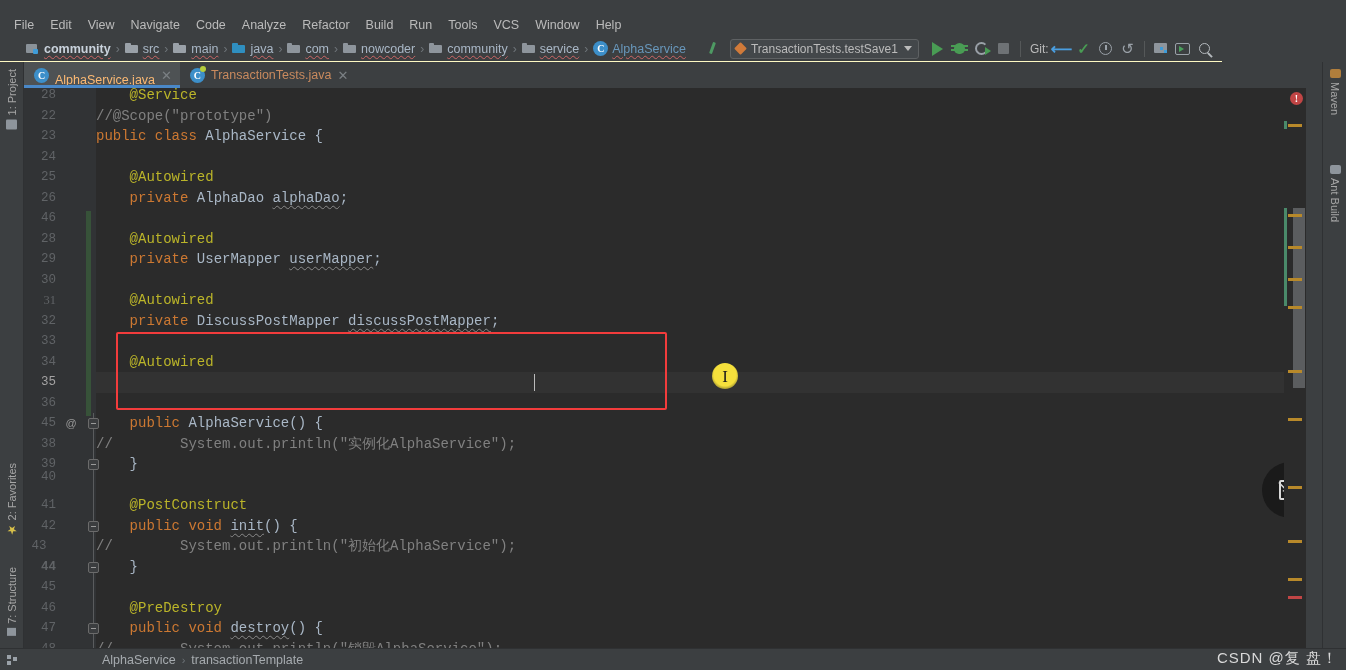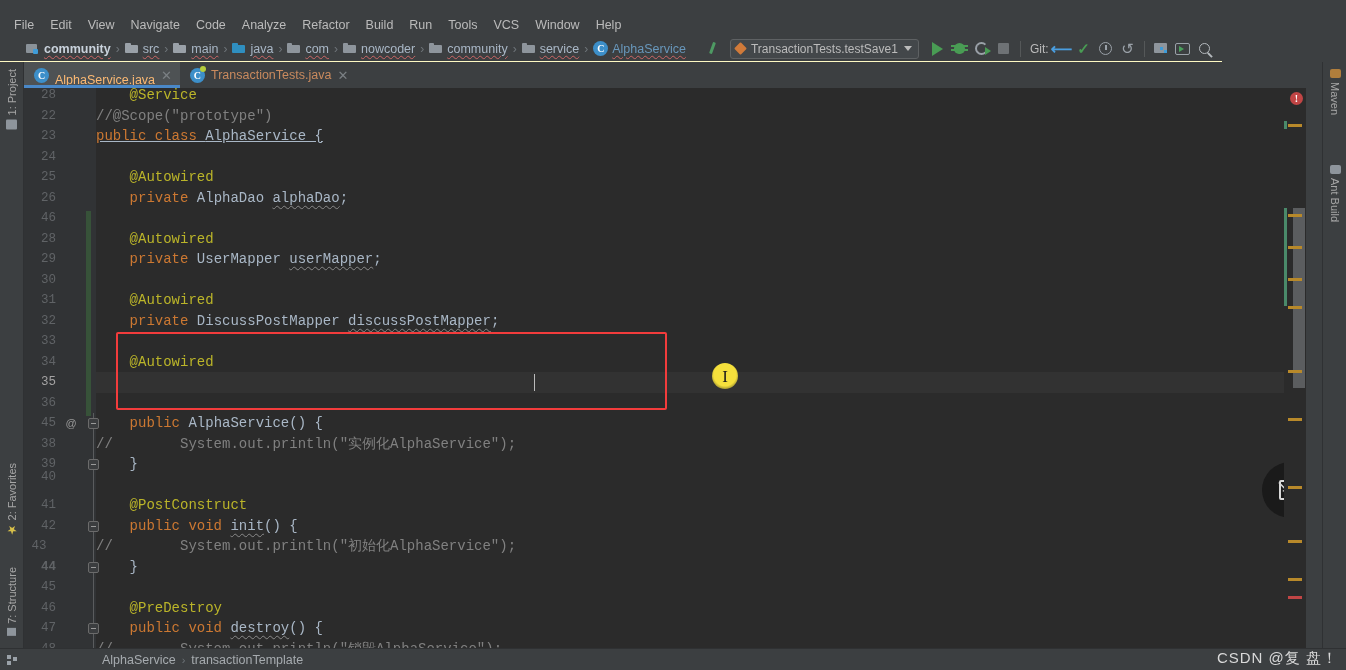--- a/index.html
+++ b/index.html
@@ -485,7 +485,7 @@
     <div class="codearea" id="codearea">
         <div class="cline" style="top: -3px;"><span class="an">    @Service</span></div>
         <div class="cline" style="top: 17.5px;"><span class="cm">//@Scope("prototype")</span></div>
-        <div class="cline" style="top: 38px; text-decoration: underline;"><span class="kw">public class </span><span class="typ">AlphaService {</span></div>
+        <div class="cline" style="top: 38px;"><span class="kw">public class </span><span class="typ">AlphaService {</span></div>
         <div class="cline" style="top: 58.5px;"><span class="typ"></span></div>
         <div class="cline" style="top: 79px;"><span class="an">    @Autowired</span></div>
         <div class="cline" style="top: 99.5px;"><span class="kw">    private </span><span class="typ">AlphaDao </span><span class="fldw">alphaDao</span><span class="typ">;</span></div>

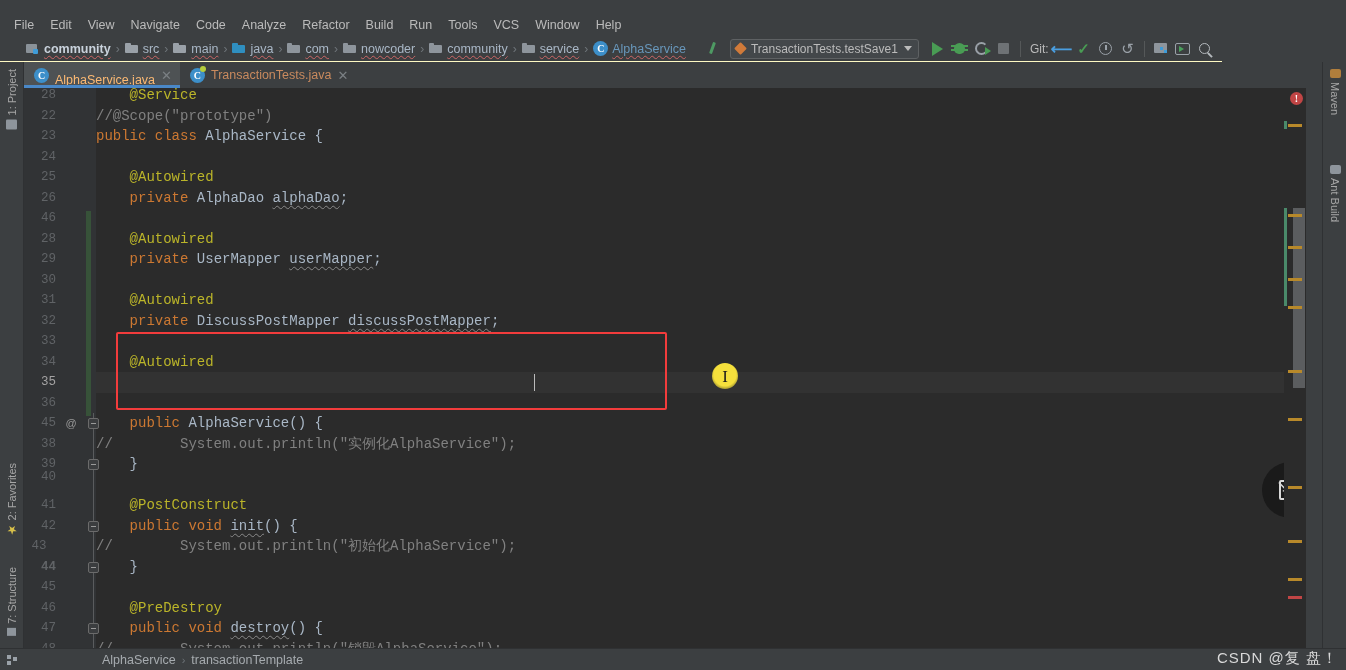--- a/index.html
+++ b/index.html
@@ -457,7 +457,7 @@
         <div class="lnum" style="top: 140.5px;">28</div>
         <div class="lnum" style="top: 161px;">29</div>
         <div class="lnum" style="top: 181.5px;">30</div>
-        <div class="lnum" style="top: 202px;">31</div>
+        <div class="lnum" style="top: 202px; font-family: Liberation Serif, serif;">31</div>
         <div class="lnum" style="top: 222.5px;">32</div>
         <div class="lnum" style="top: 243px;">33</div>
         <div class="lnum" style="top: 263.5px;">34</div>

